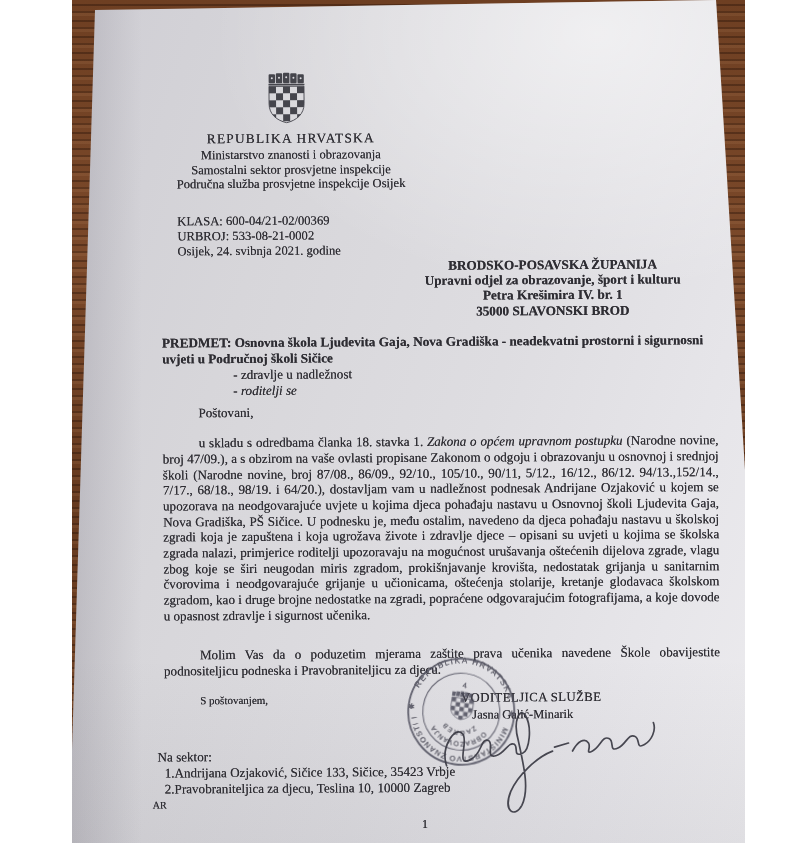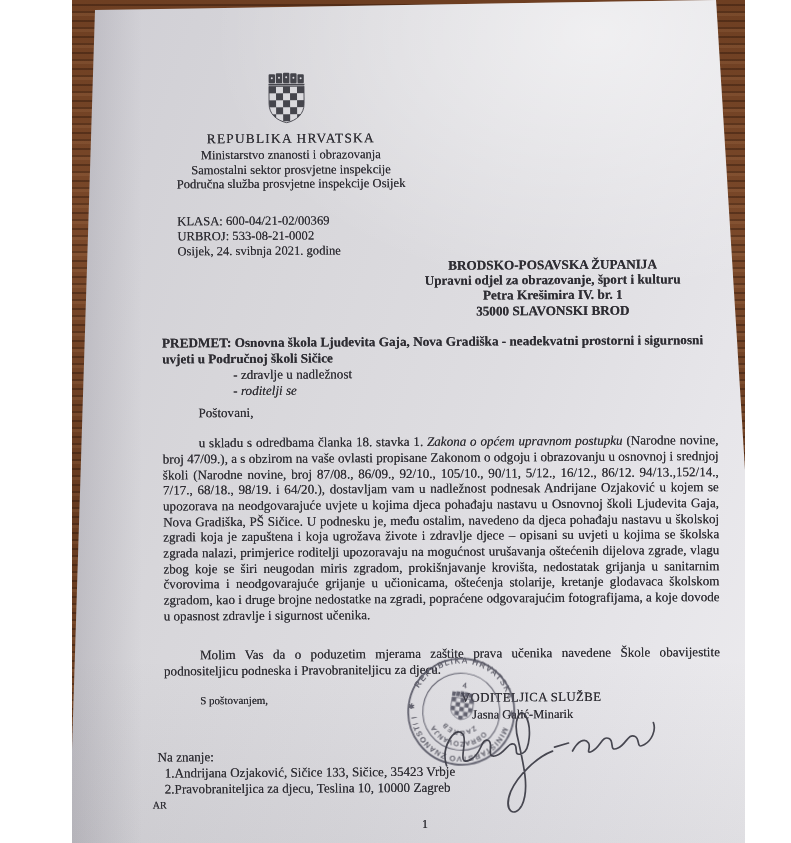--- a/index.html
+++ b/index.html
@@ -147,7 +147,7 @@
       <path d="M14,80 C8,62 22,40 30,48 C37,55 22,82 38,74 C50,68 48,52 56,55 C62,58 52,74 64,70 C73,67 76,56 82,59 C86,62 80,72 90,68 C97,65 100,42 93,30 C88,22 80,34 86,56 C91,80 97,104 89,120 C82,133 70,126 78,106 C85,90 104,72 120,66 M122,62 L136,58 M140,66 C145,57 152,52 156,58 C159,63 152,70 160,66 C168,62 170,50 177,54 C182,57 176,68 186,63 C194,59 196,48 203,52 C208,55 203,65 212,60 C219,56 224,46 221,38" fill="none" stroke="#3a3a44" stroke-width="1.7" stroke-linecap="round" stroke-linejoin="round"></path>
     </svg>
 
-    <div class="abs cc-label">Na znanje:</div>
+    <div class="abs cc-label">Na sektor:</div>
     <div class="abs cc-1">1.Andrijana Ozjaković, Sičice 133, Sičice, 35423 Vrbje</div>
     <div class="abs cc-2">2.Pravobraniteljica za djecu, Teslina 10, 10000 Zagreb</div>
     <div class="abs initials">AR</div>

